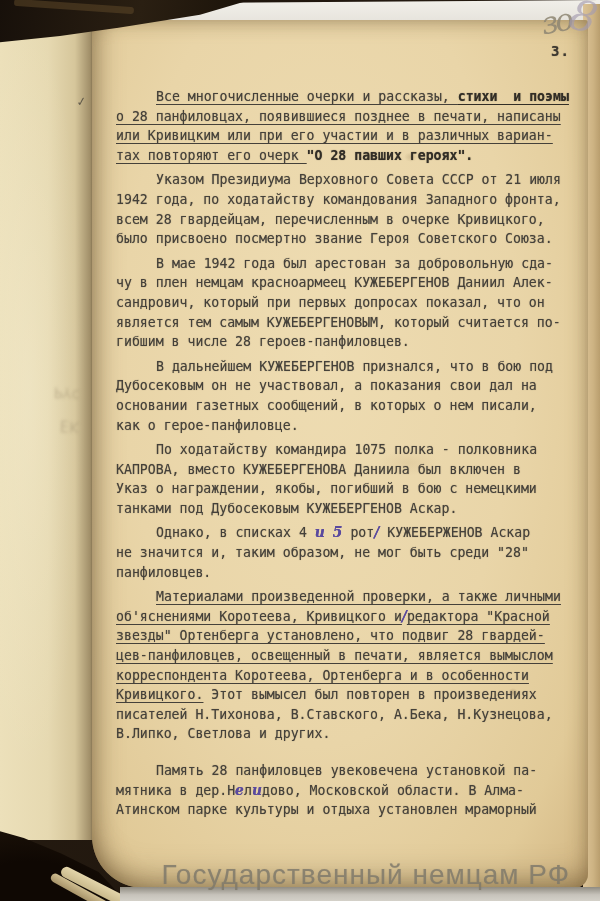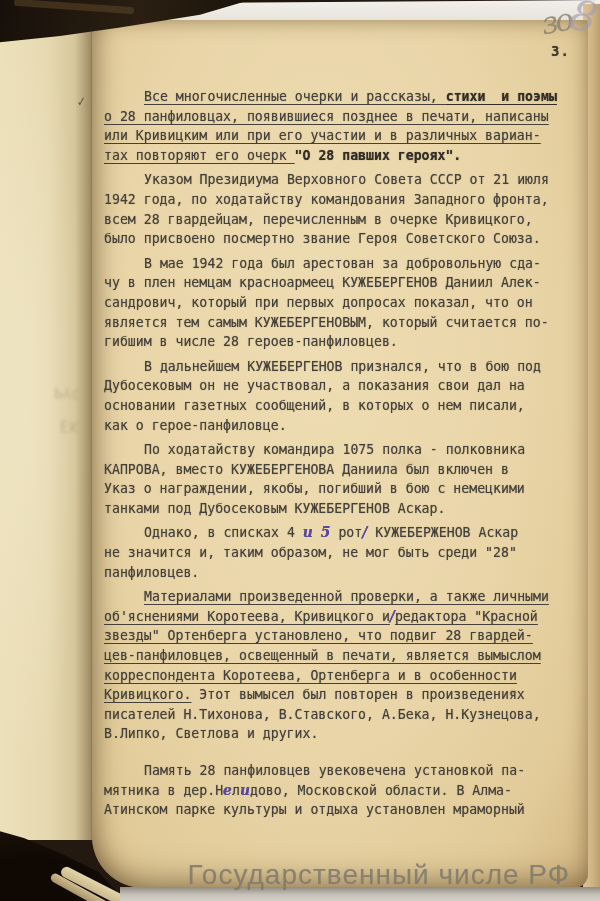--- a/index.html
+++ b/index.html
@@ -105,7 +105,7 @@
     text-shadow:0 0 1px rgba(70,64,52,.55);
     white-space:pre-wrap;
   }
-  .para{margin:0 0 5px 0;}
+  .para{margin:0 0 5px 12px;}
   .para.gap{margin-top:17px;}
   .tline{height:19.6px; overflow:visible;}
   .tline.indent{padding-left:40px;}

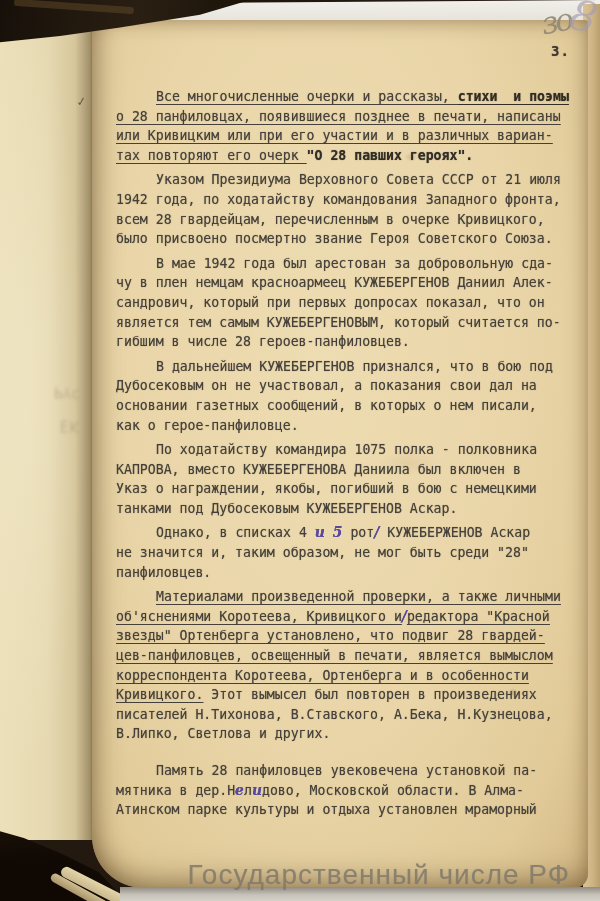--- a/index.html
+++ b/index.html
@@ -158,7 +158,7 @@
   <div class="corner-strip2"></div>
   <div class="bottom-strip"></div>
 
-  <div class="watermark">Государственный числе РФ</div>
+  <div class="watermark">Государственный немцам РФ</div>
 </div>
 
 </body></html>

